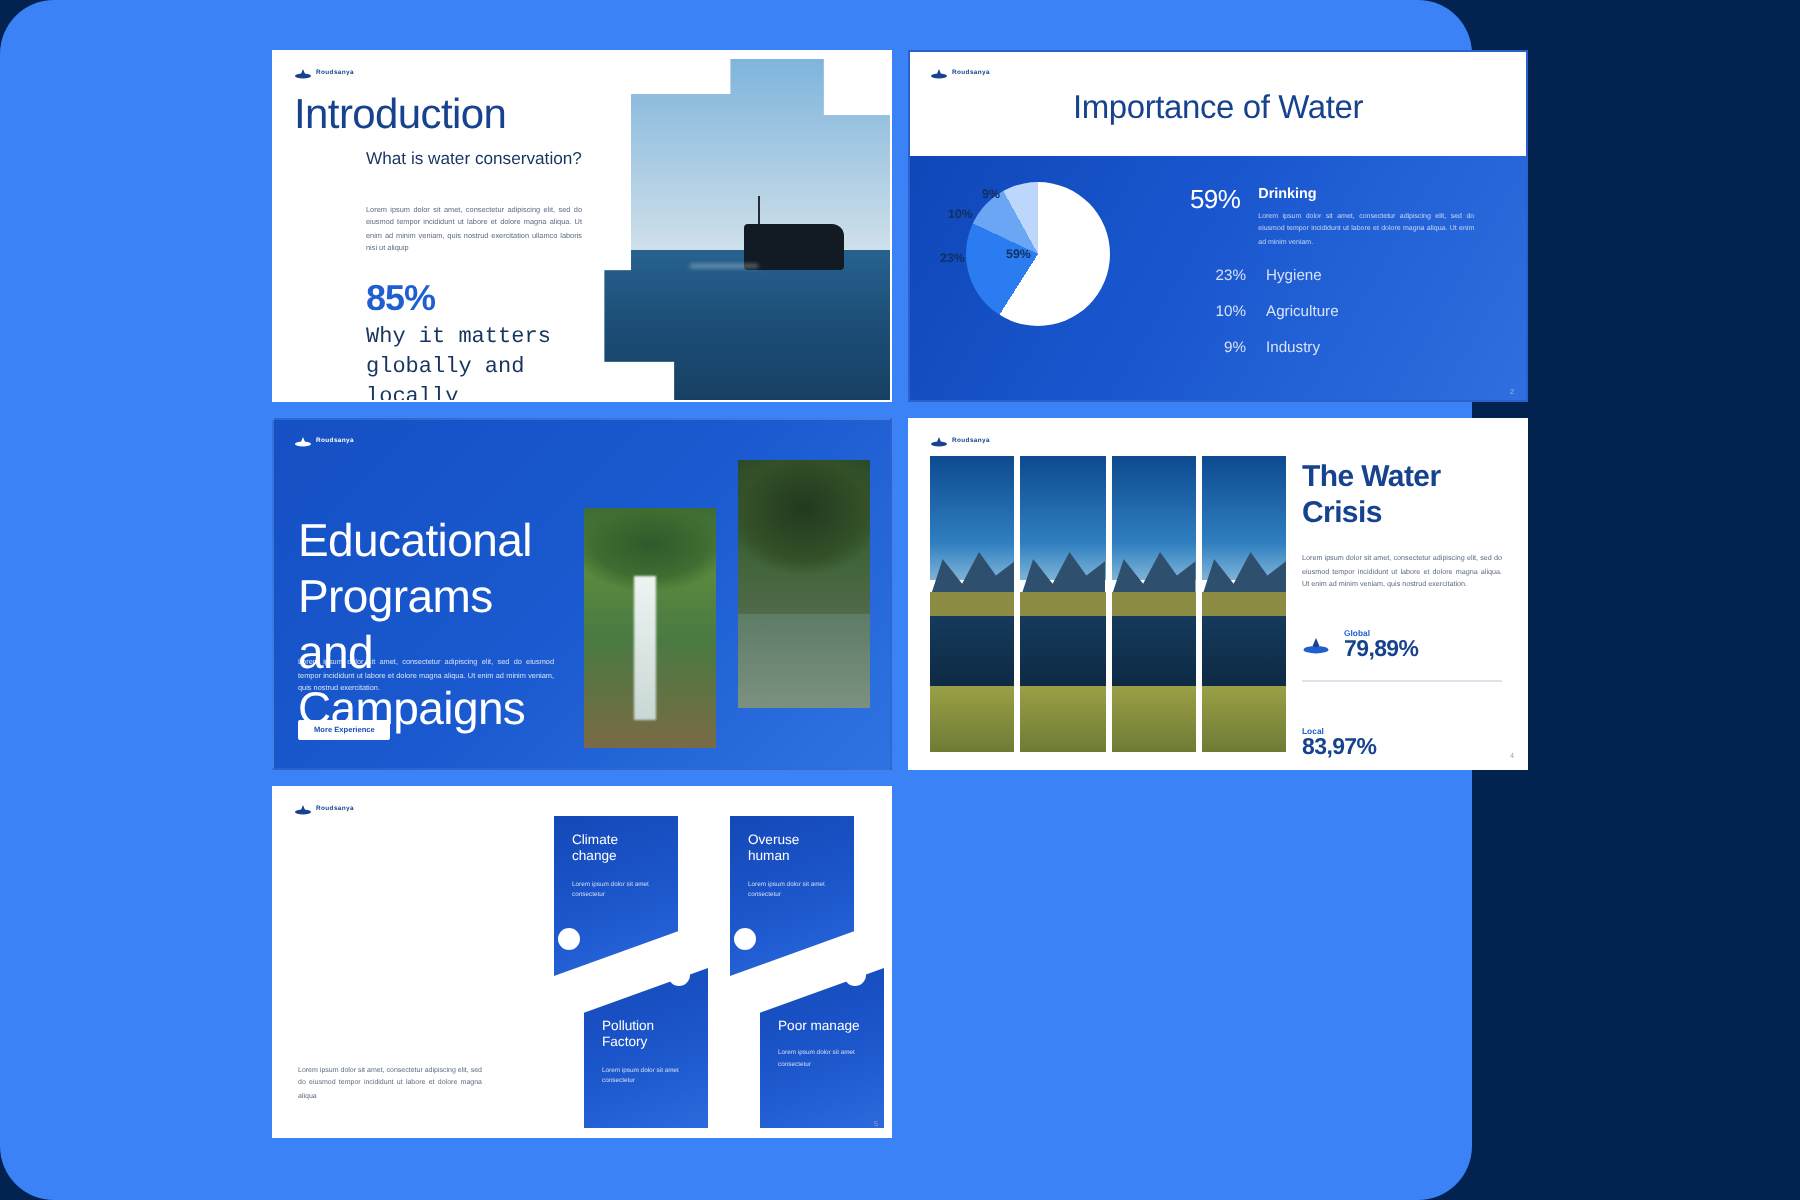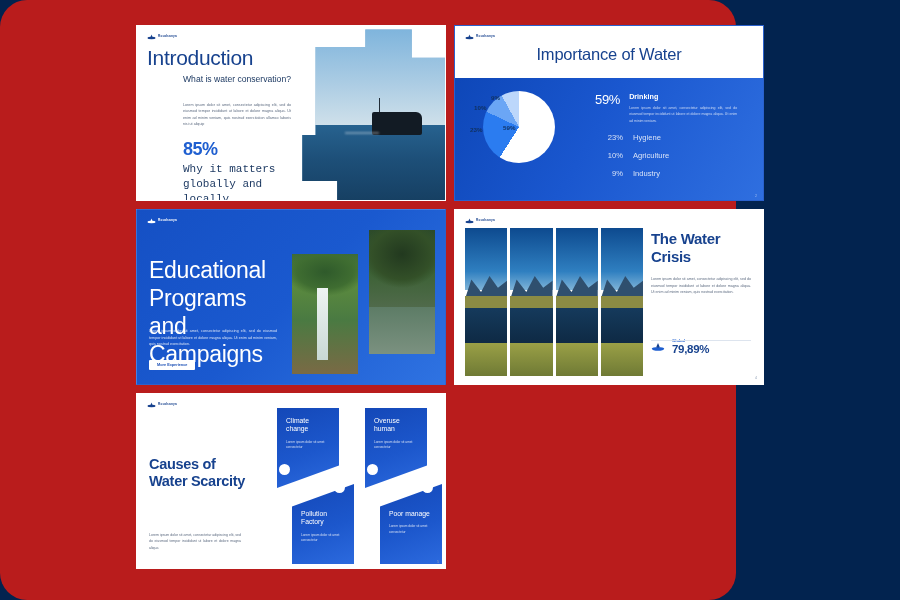--- a/index.html
+++ b/index.html
@@ -12,7 +12,7 @@
   .board {
     position: relative;
     width: 736px; height: 600px;
-    background: #b91c1c;
+    background: #3b82f6;
     border-radius: 27px;
   }
   .grid {

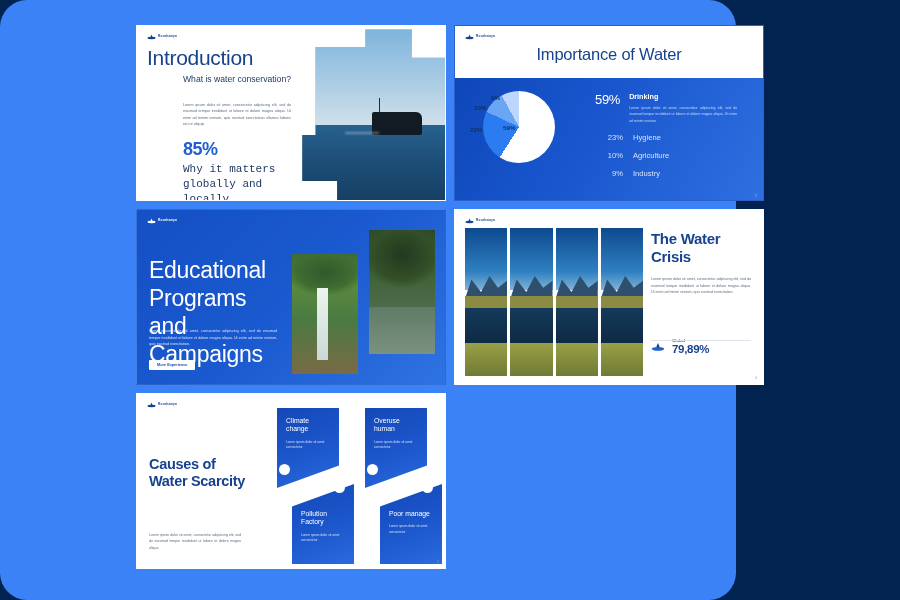--- a/index.html
+++ b/index.html
@@ -241,7 +241,7 @@
     position: absolute; left: 196px; top: 66px; width: 100px;
     font-size: 3.6px; color: #5d6b80; line-height: 1.85; text-align: justify;
   }
-  .s5-stat { position: absolute; left: 196px; margin-top: 24px; }
+  .s5-stat { position: absolute; left: 196px; }
   .s5-stat.a { top: 104px; }
   .s5-stat.b { top: 153px; }
   .s5-stat-row { display: flex; align-items: center; gap: 7px; }

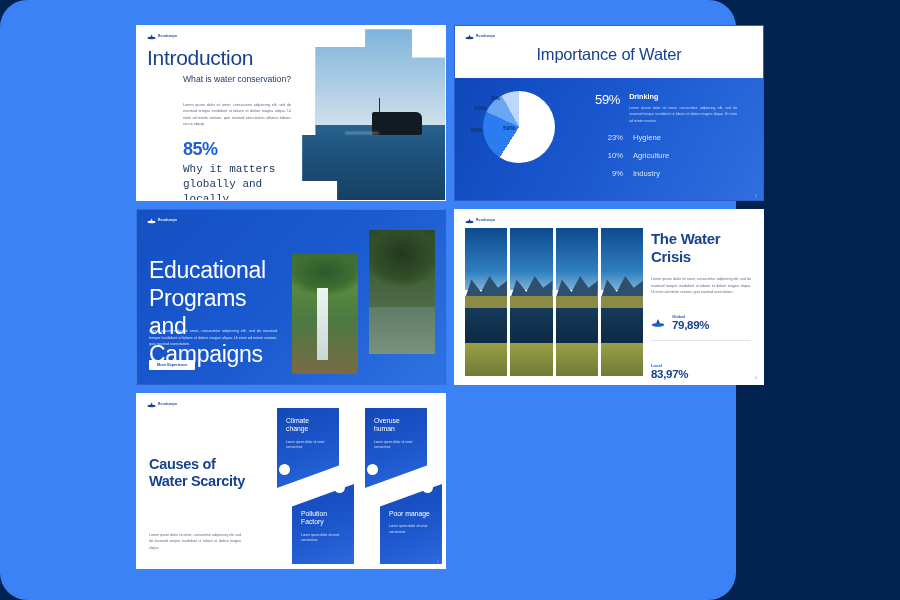--- a/index.html
+++ b/index.html
@@ -445,7 +445,6 @@
         </svg>
         <span class="logo-word">Roudsanya</span>
       </div>
-      <div class="s6-title">Causes of Water Scarcity</div>
       <div class="s6-body">Lorem ipsum dolor sit amet, consectetur adipiscing elit, sed do eiusmod tempor incididunt ut labore et dolore magna aliqua</div>
 
       <div class="card top c1">

